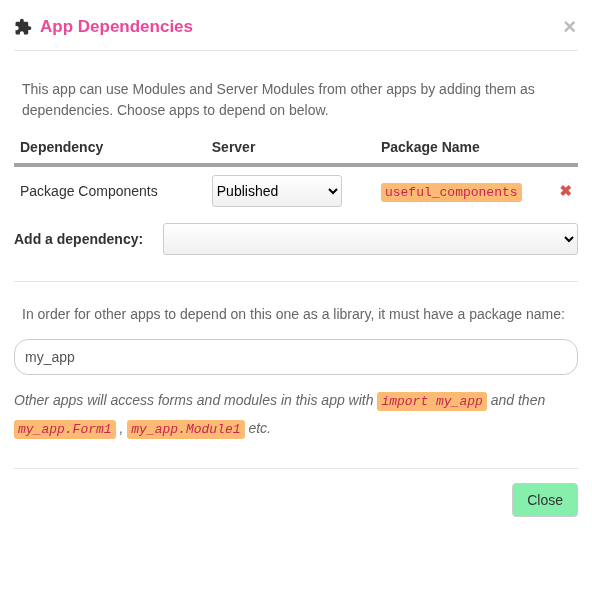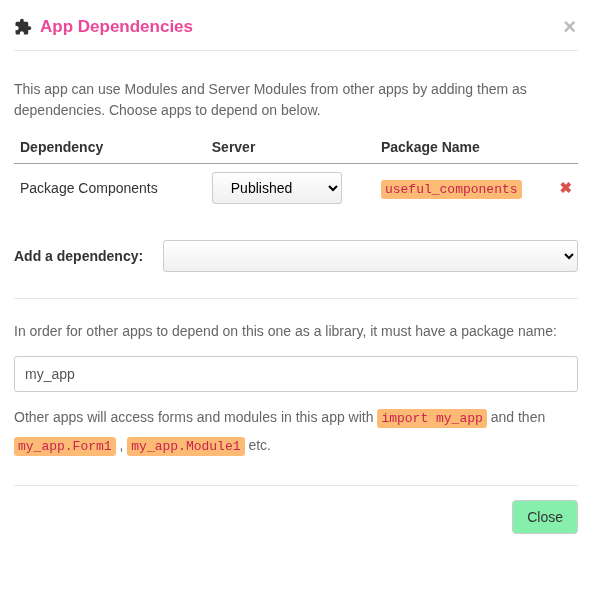--- a/index.html
+++ b/index.html
@@ -49,7 +49,7 @@
     font-size: 14px;
     color: #666;
     line-height: 1.5;
-    margin: 0 0 10px 0;
+    margin: 0 0 10px 8px;
   }
   table.dep-table {
     width: 100%;

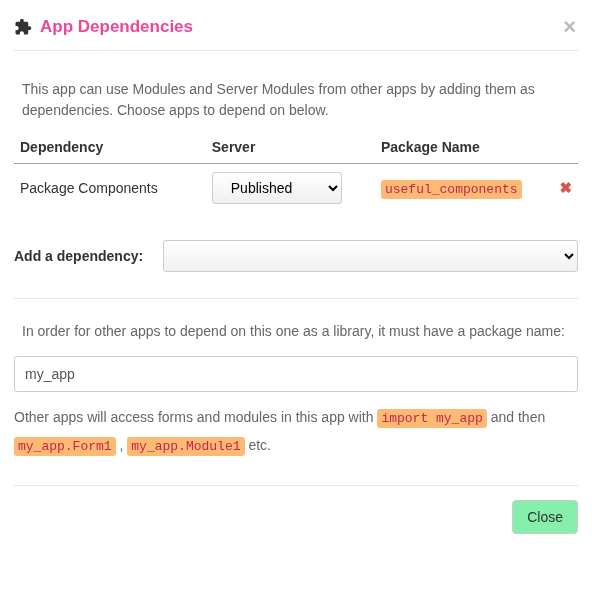--- a/index.html
+++ b/index.html
@@ -61,7 +61,7 @@
     font-weight: 700;
     color: #333;
     padding: 8px 6px;
-    border-bottom: 1px solid #a3a3a3;
+    border-bottom: 4px solid #a3a3a3;
   }
   table.dep-table td {
     padding: 8px 6px;

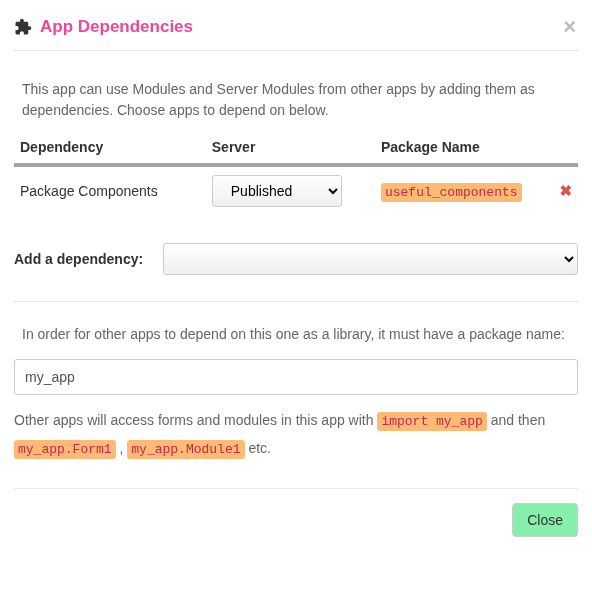--- a/index.html
+++ b/index.html
@@ -71,7 +71,7 @@
     width: 130px;
     height: 32px;
     font-size: 14px;
-    padding: 4px 14px;
+    padding: 4px 0;
     border: 1px solid #ccc;
     border-radius: 3px;
     background: linear-gradient(#fff,#f0f0f0);

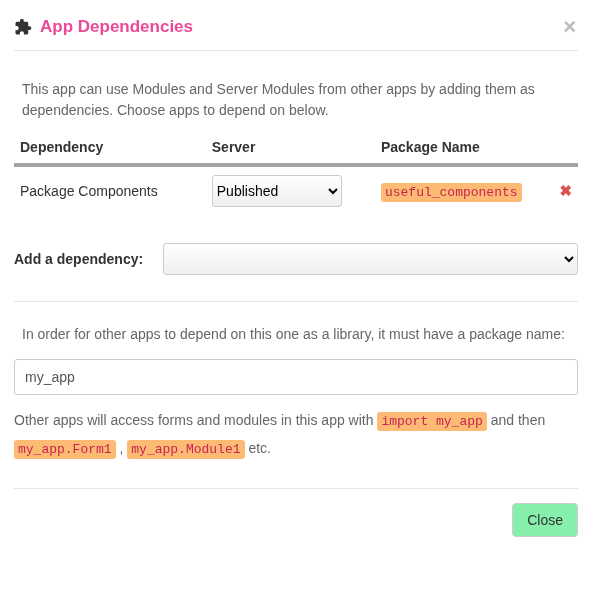--- a/index.html
+++ b/index.html
@@ -95,7 +95,7 @@
     display: flex;
     align-items: center;
     gap: 20px;
-    margin-top: 28px;
+    margin-top: 8px;
     padding-bottom: 26px;
     border-bottom: 1px solid #e5e5e5;
   }

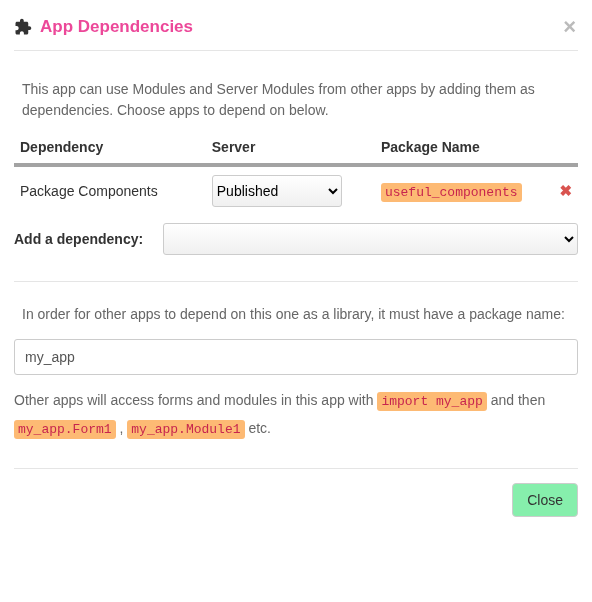--- a/index.html
+++ b/index.html
@@ -117,7 +117,7 @@
     padding: 6px 10px;
     font-size: 14px;
     border: 1px solid #ccc;
-    border-radius: 3px;
+    border-radius: 14px;
     margin-top: 4px;
     color:#555;
   }

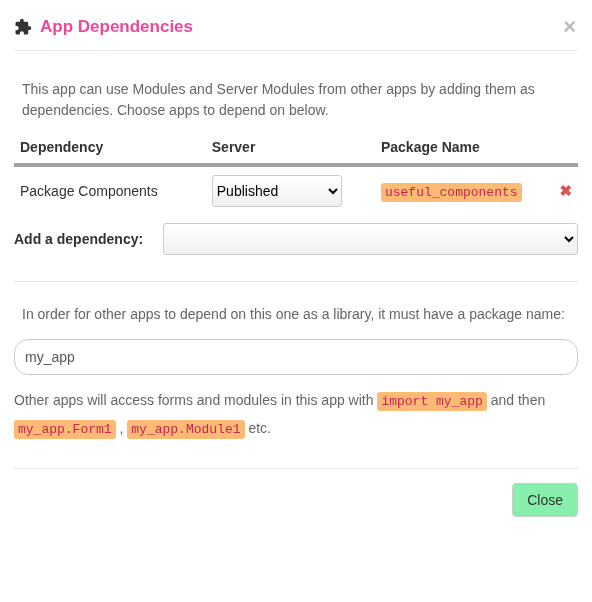--- a/index.html
+++ b/index.html
@@ -126,6 +126,7 @@
     color: #666;
     line-height: 1.9;
     margin-top: 12px;
+    font-style: italic;
   }
   .dialog-footer {
     margin-top: 26px;

